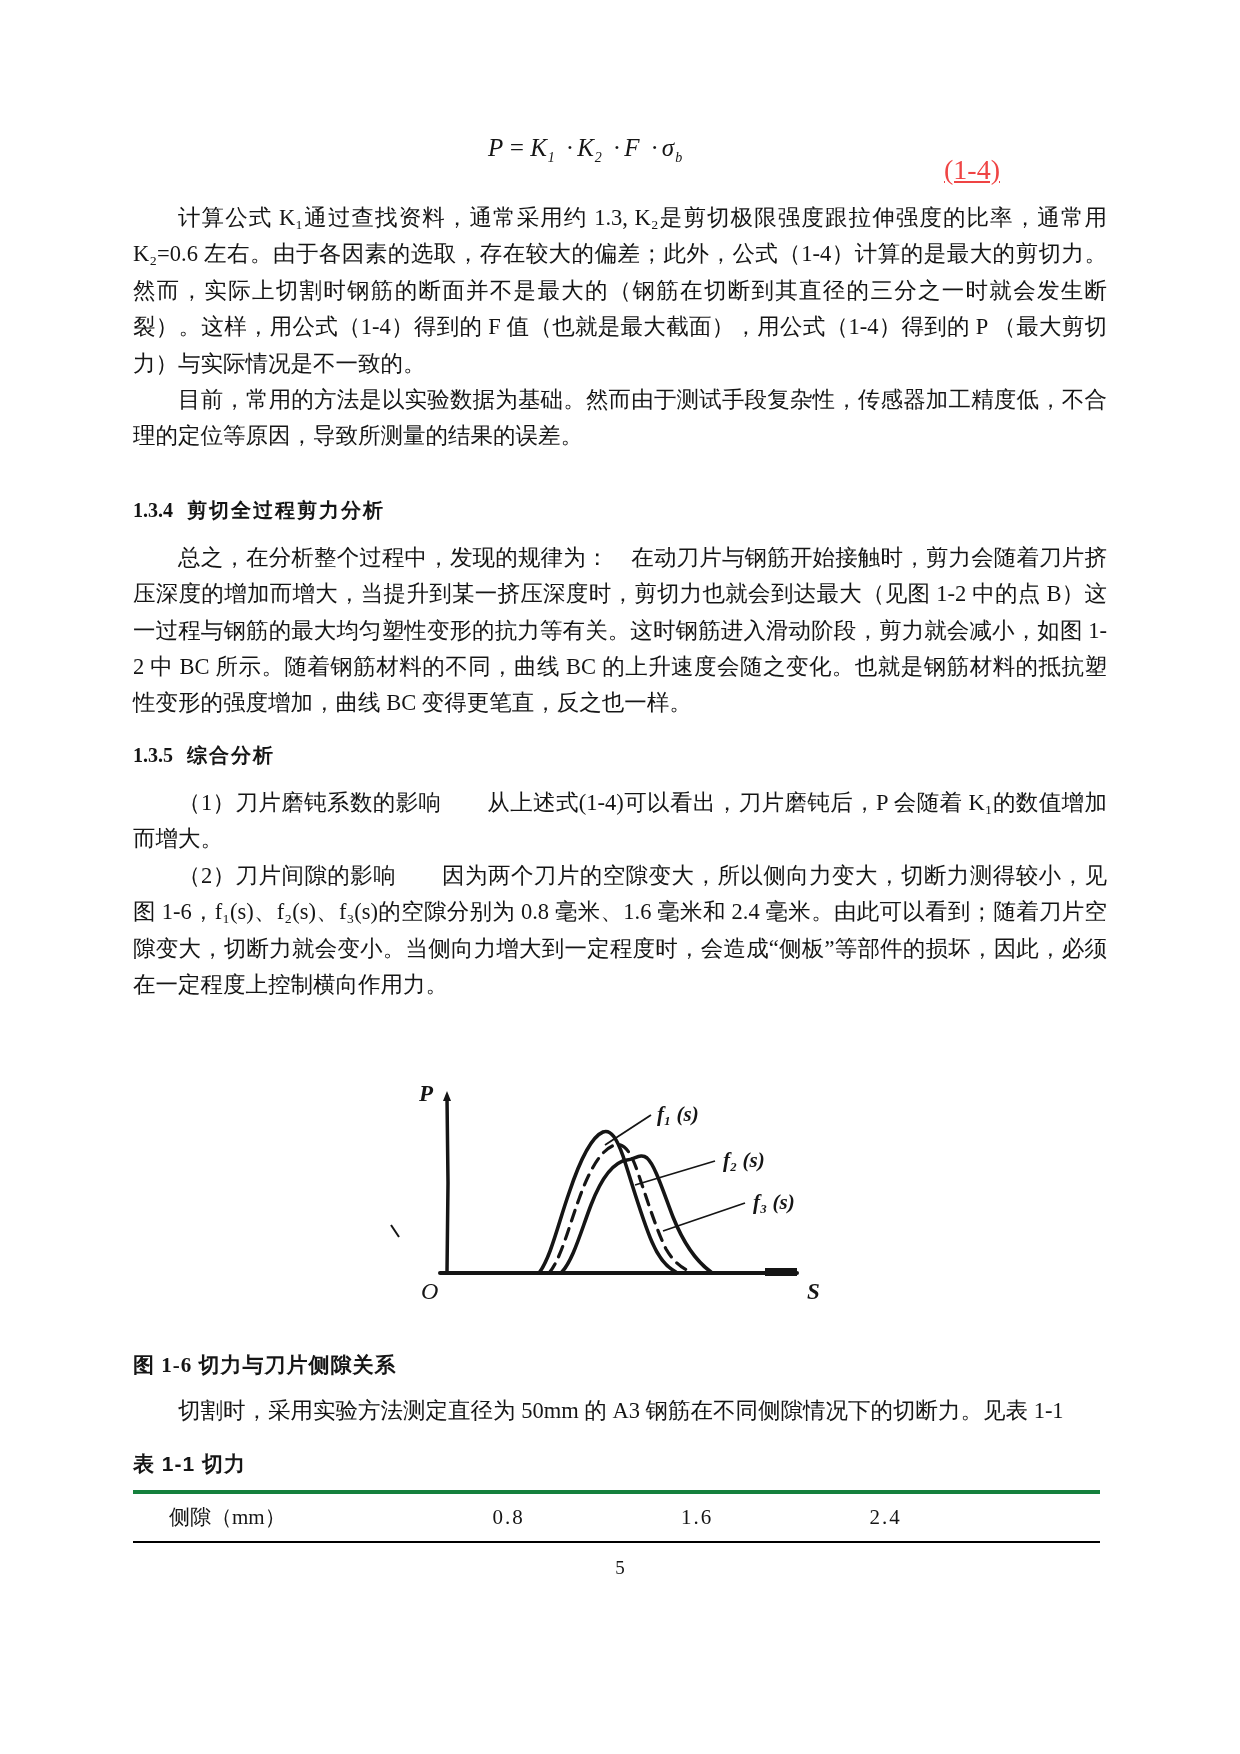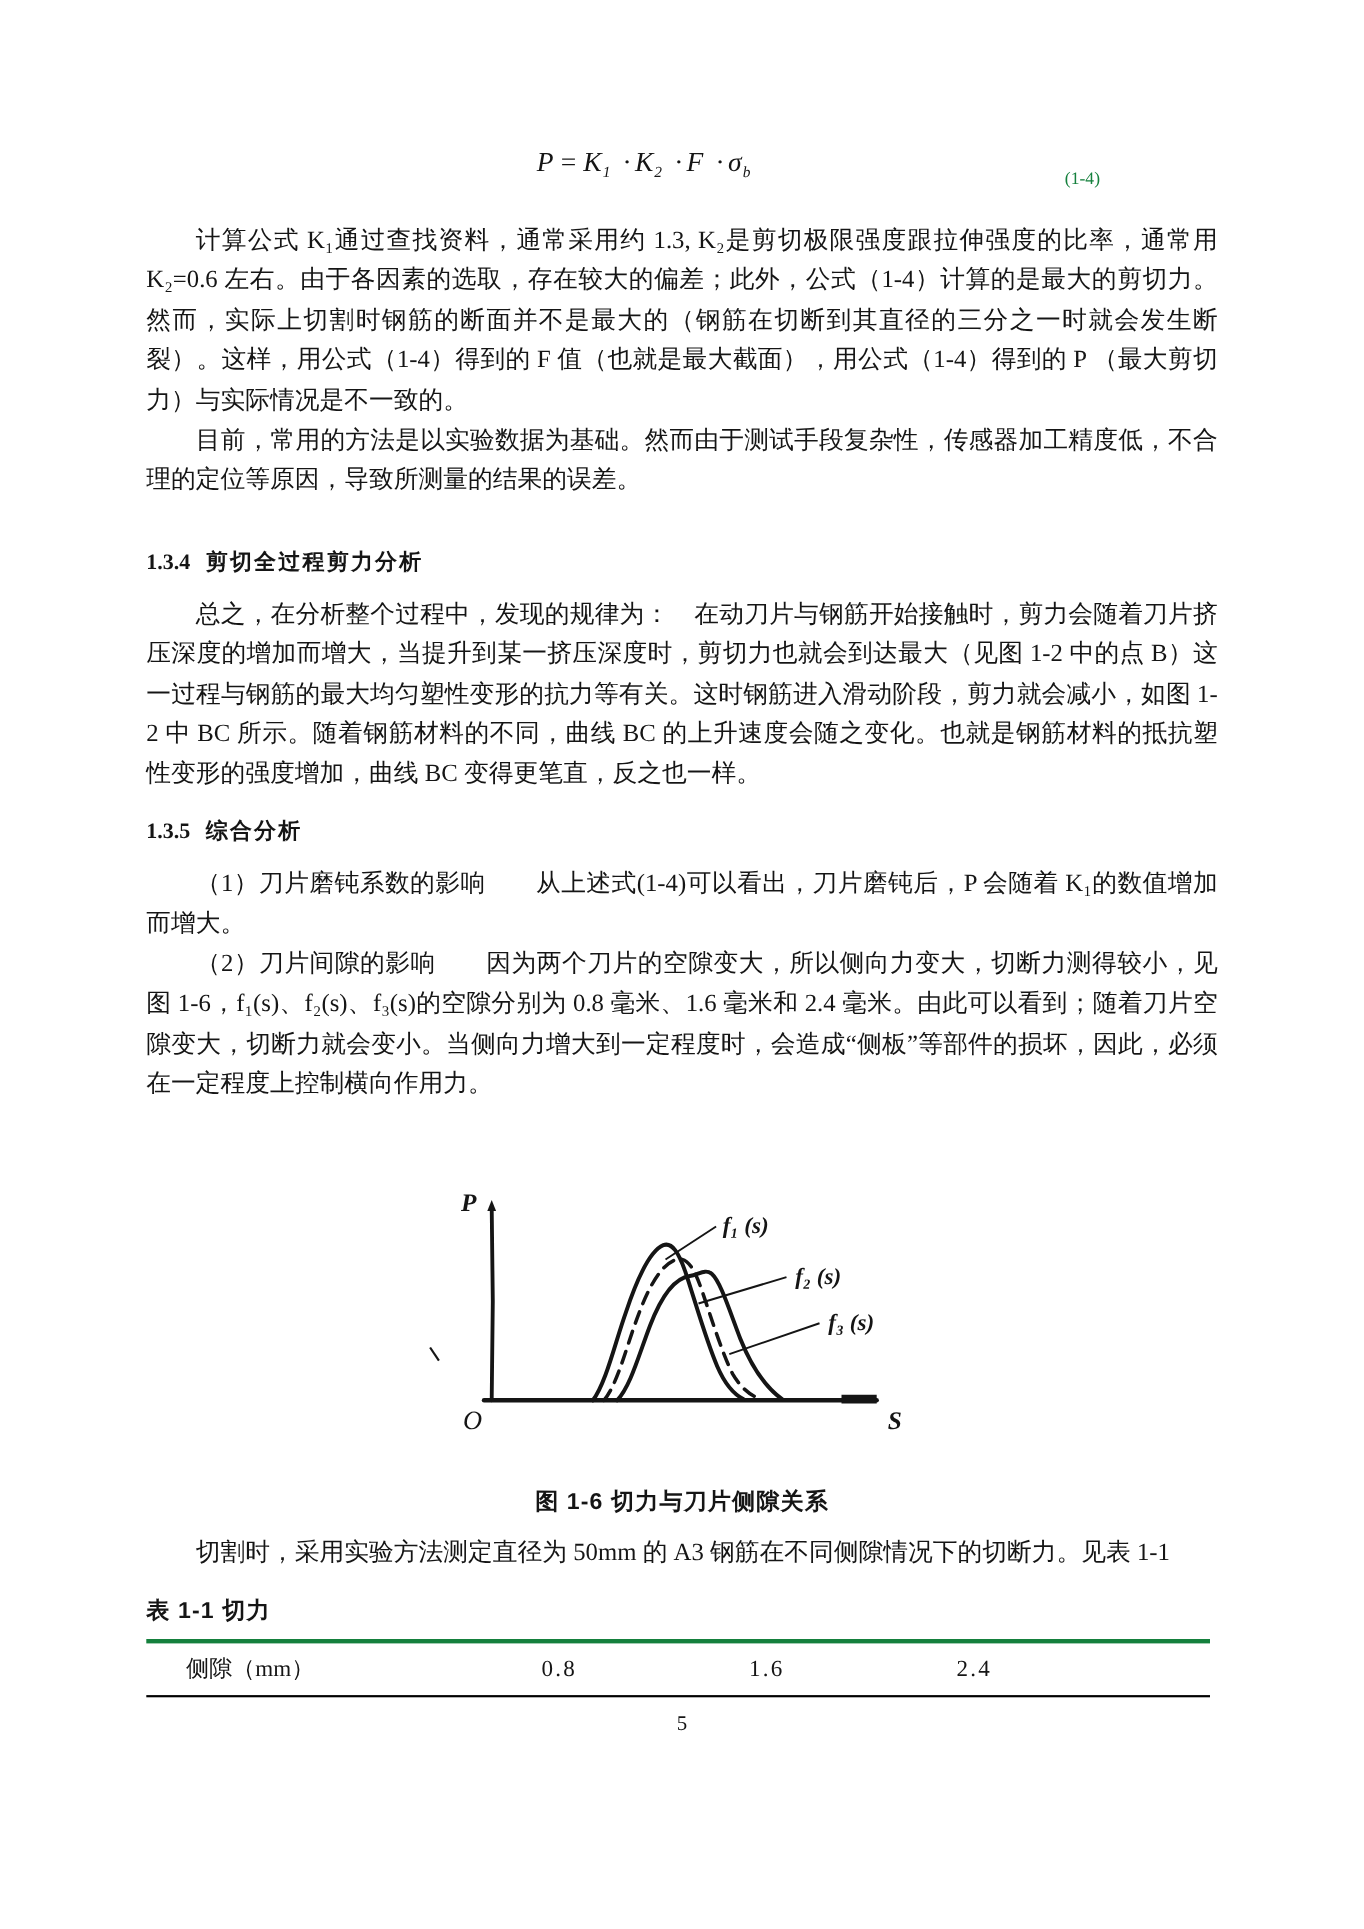--- a/index.html
+++ b/index.html
@@ -18,7 +18,7 @@
   .feq { margin:0 4px; font-style:italic; }
   .fdot { margin:0 2px 0 10px; font-style:normal; }
   .fsub { font-size:14px; font-style:italic; }
-  .eq-num { position:absolute; right:107px; top:28px; font-size:16px; color:#15803d; font-style:normal; }
+  .eq-num { position:absolute; right:107px; top:28px; font-size:28px; color:#ef4444; font-style:normal;text-decoration:underline; }
 
   
   .para {

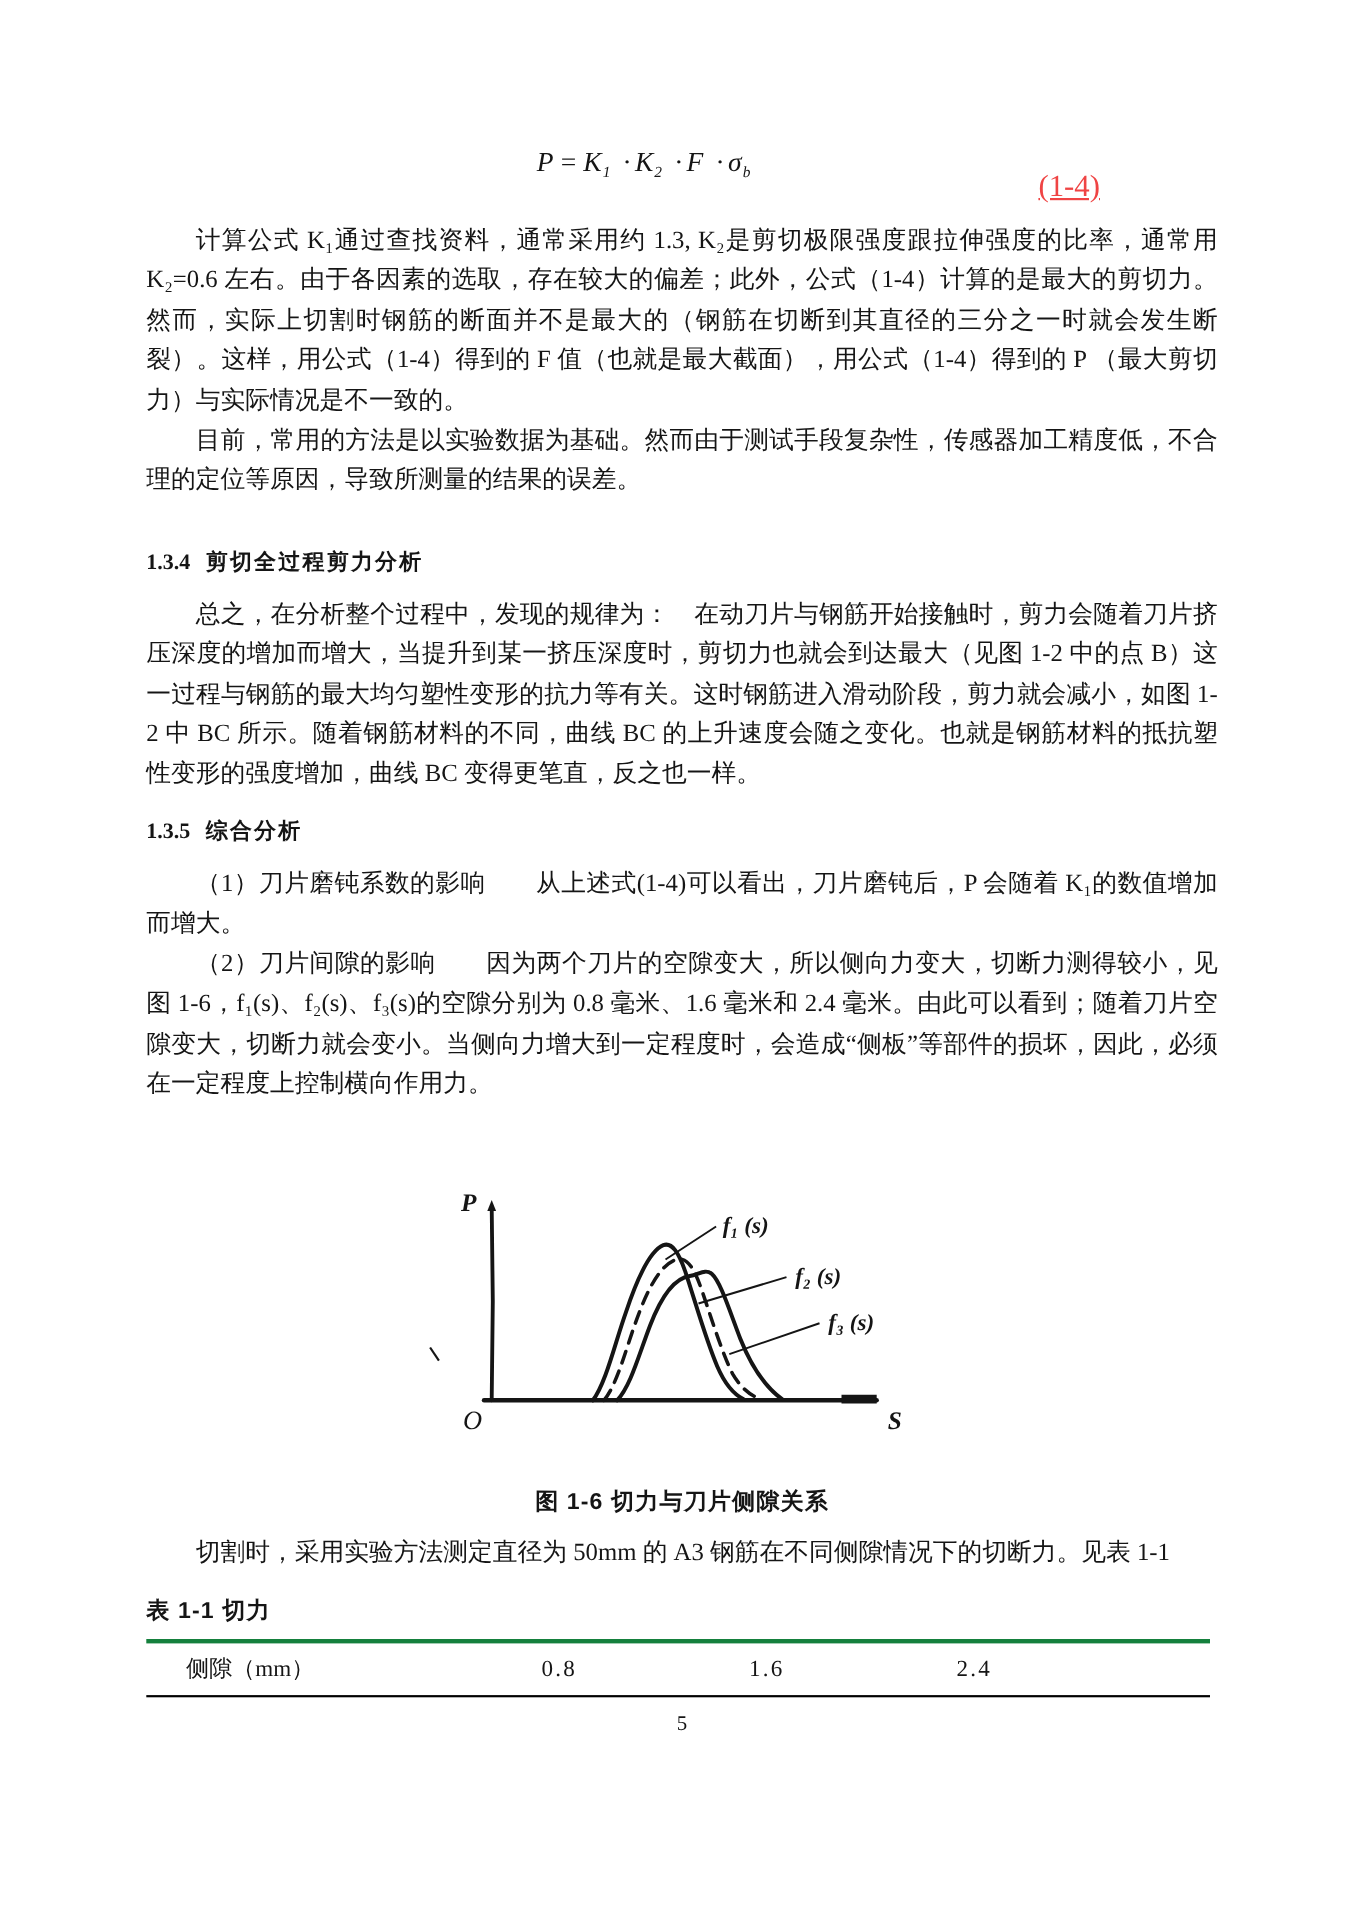--- a/index.html
+++ b/index.html
@@ -36,8 +36,8 @@
   .figure-wrap { margin-top:58px; margin-left:212px; width:520px; height:250px; }
   .figure-wrap svg { display:block; }
   .fig-caption {
-    margin-top:40px; text-align:center;
-    font-family:Liberation Sans, sans-serif;
+    margin-top:40px; 
+    font-family:Liberation Serif, serif;
     font-weight:bold; font-size:21px; letter-spacing:1px;
   }
   .after-fig { margin-top:14px; }

